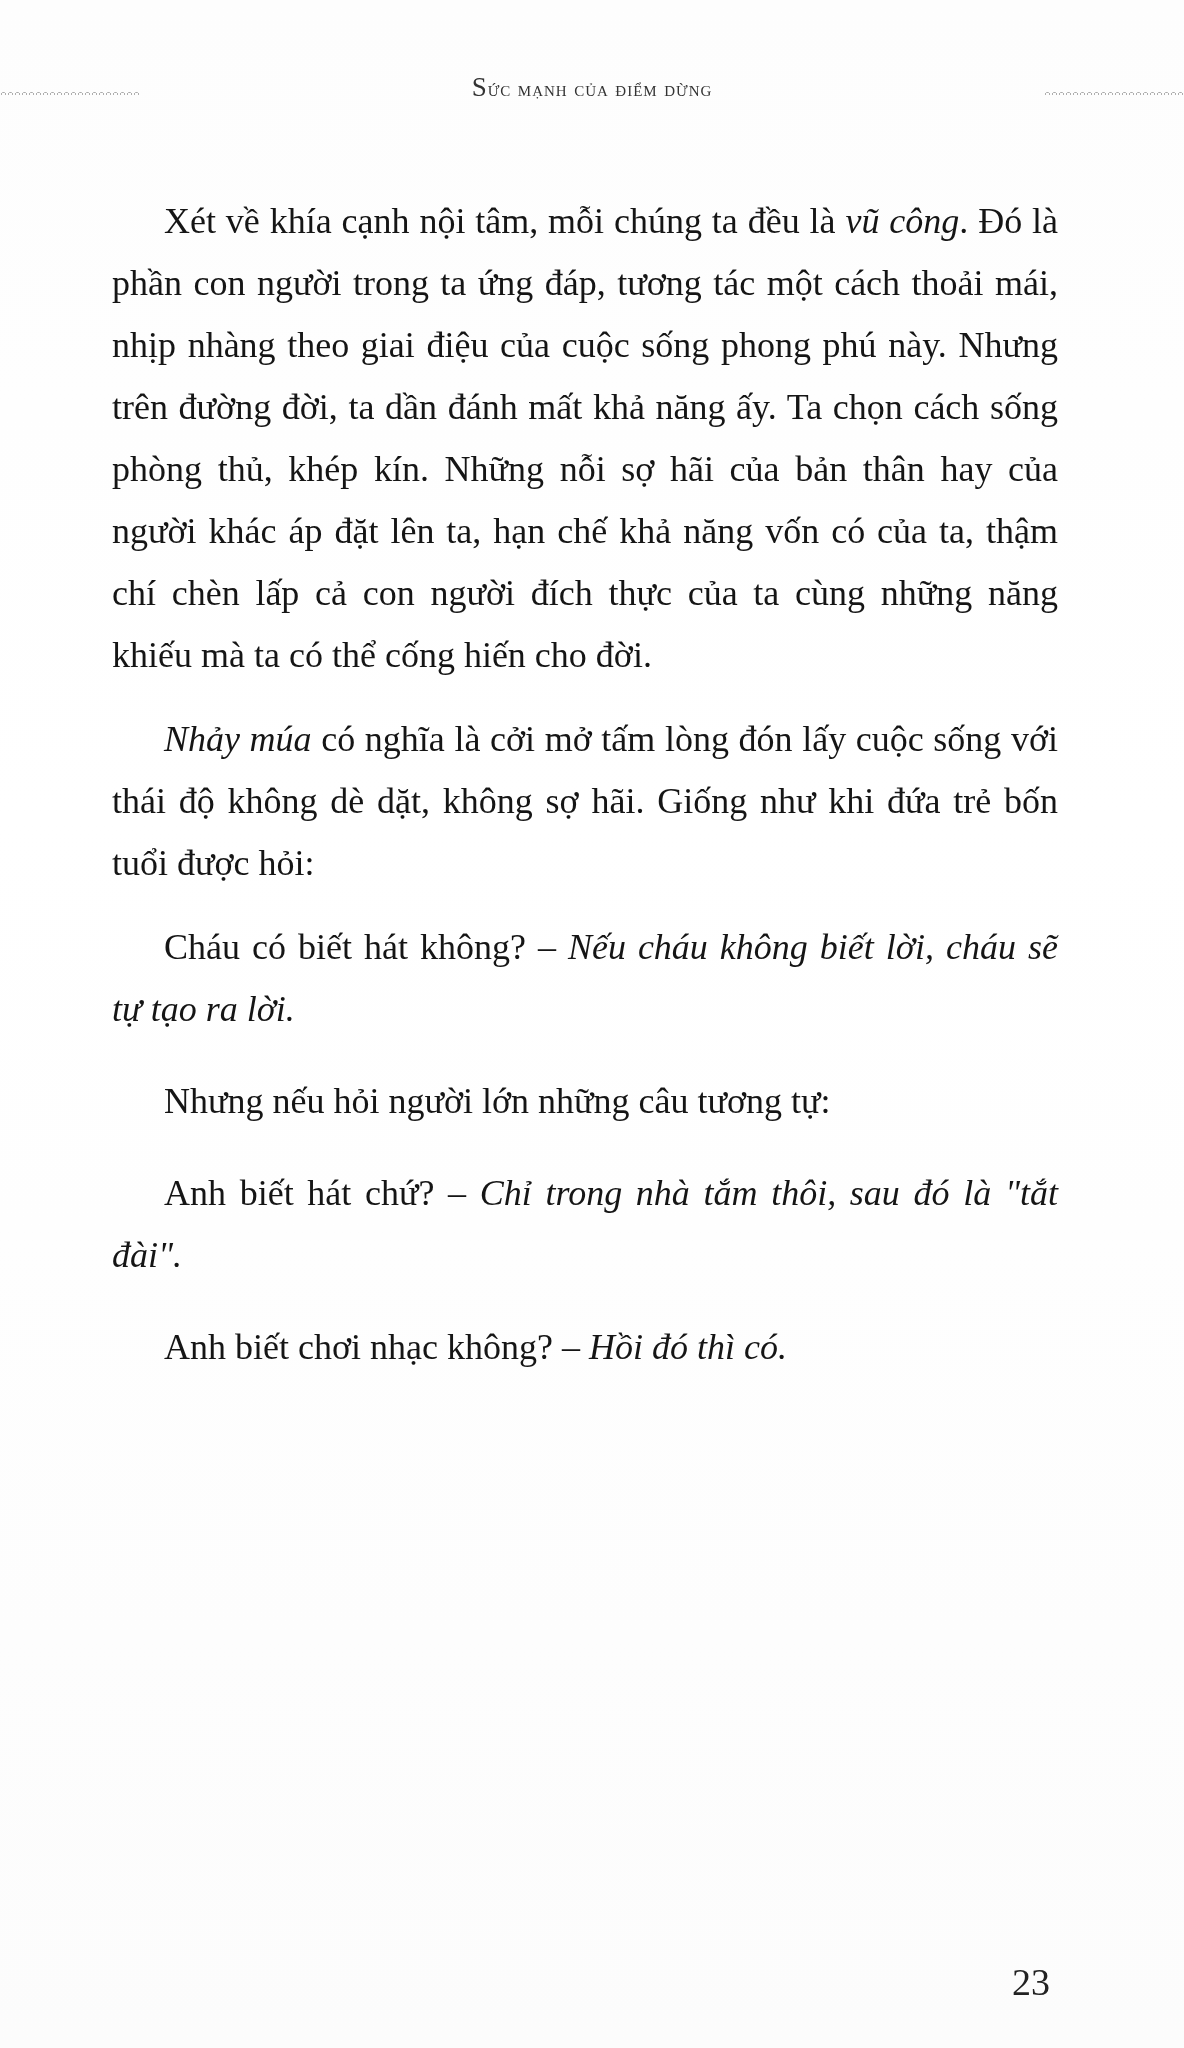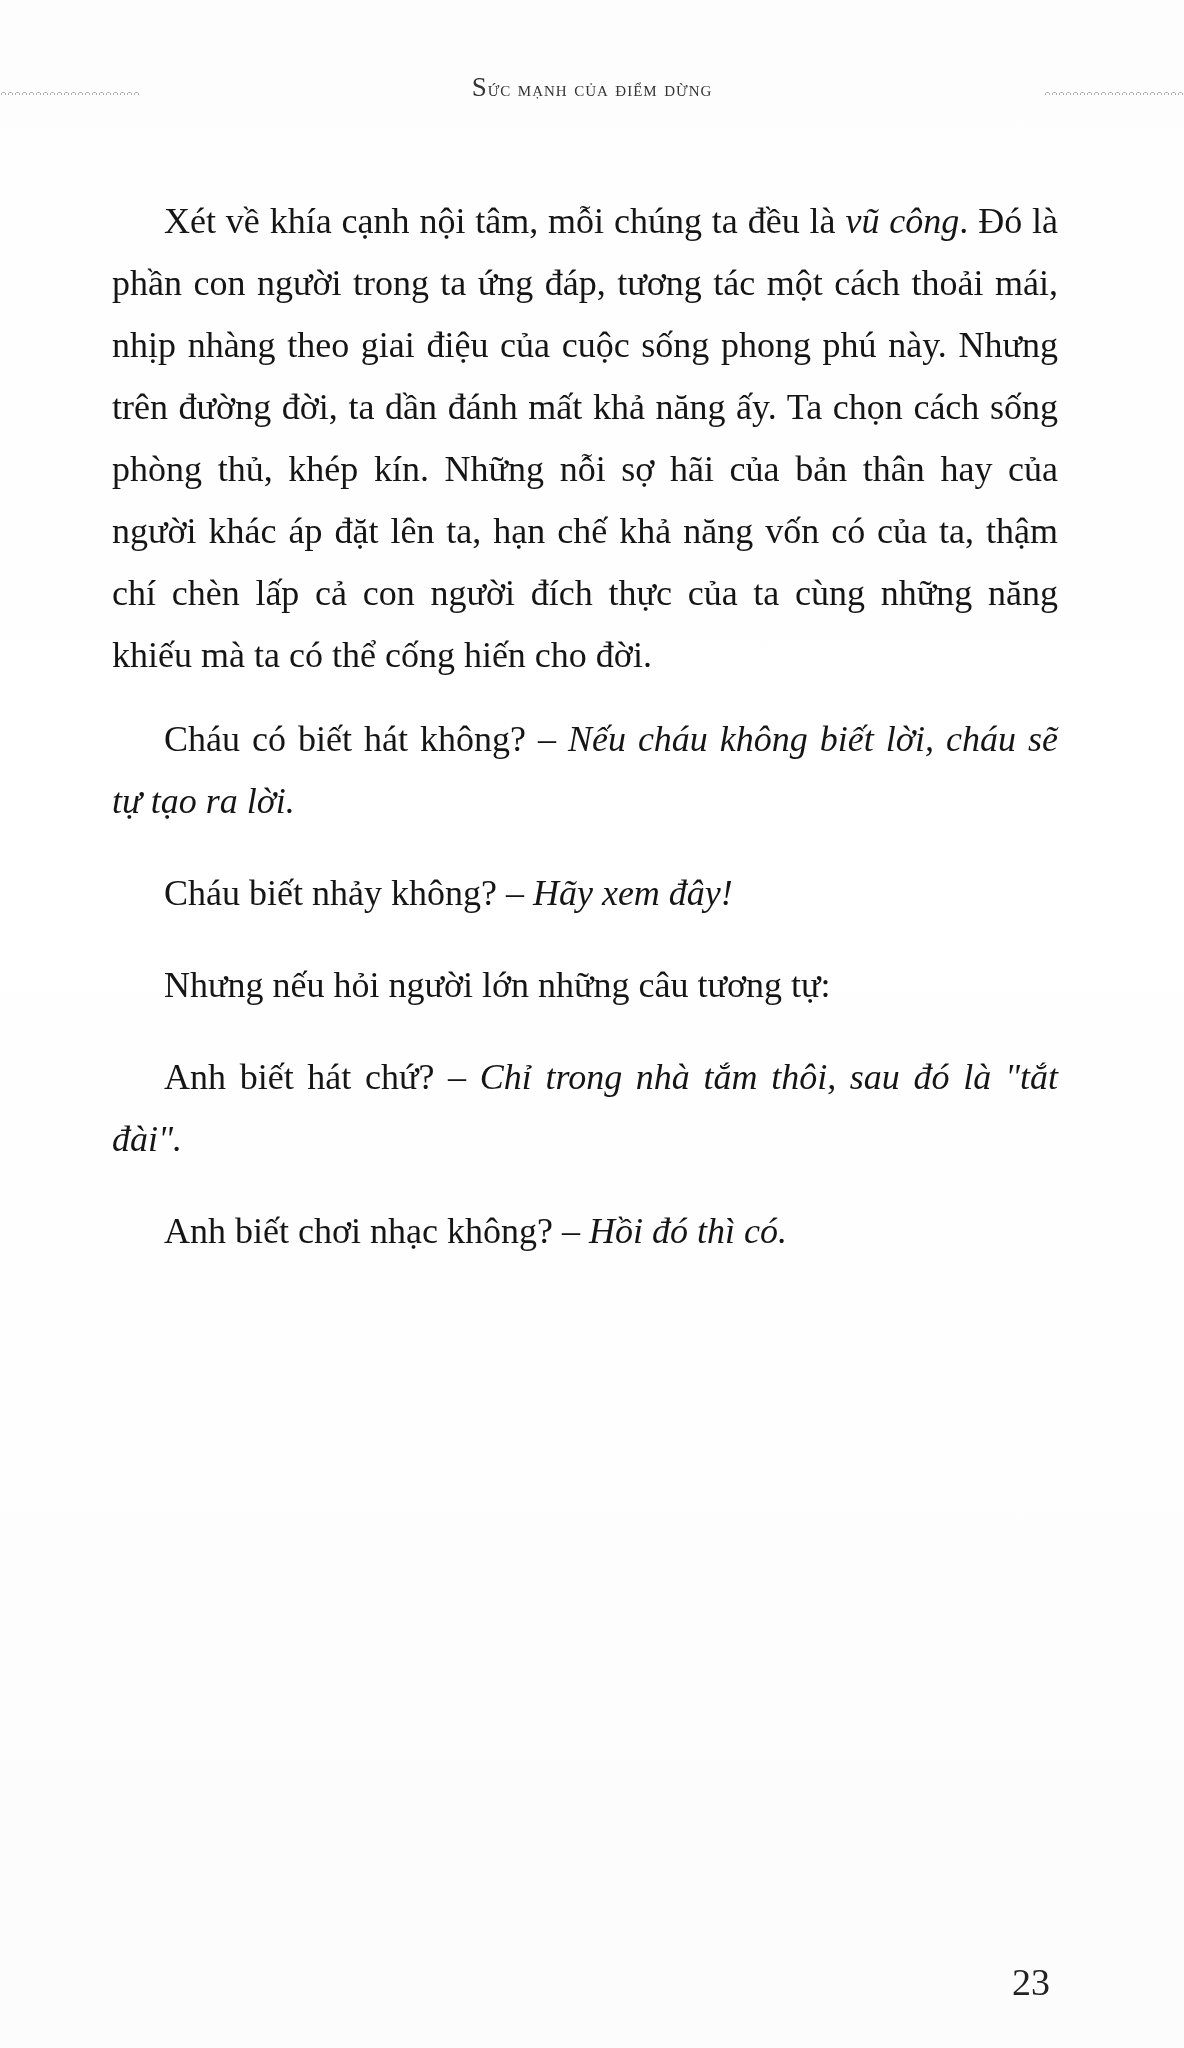--- a/index.html
+++ b/index.html
@@ -89,6 +89,9 @@
     <p class="indent">
       <span>Xét về khía cạnh nội tâm, mỗi chúng ta đều là </span><em>vũ công</em><span>. Đó là phần con người trong ta ứng đáp, tương tác một cách thoải mái, nhịp nhàng theo giai điệu của cuộc sống phong phú này. Nhưng trên đường đời, ta dần đánh mất khả năng ấy. Ta chọn cách sống phòng thủ, khép kín. Những nỗi sợ hãi của bản thân hay của người khác áp đặt lên ta, hạn chế khả năng vốn có của ta, thậm chí chèn lấp cả con người đích thực của ta cùng những năng khiếu mà ta có thể cống hiến cho đời.</span>
     </p>
+    <p class="indent">
+      <em>Nhảy múa</em><span> có nghĩa là cởi mở tấm lòng đón lấy cuộc sống với thái độ không dè dặt, không sợ hãi. Giống như khi đứa trẻ bốn tuổi được hỏi:</span>
+    </p>
     <p class="indent gap-lg">
       <span>Cháu có biết hát không? – </span><em>Nếu cháu không biết lời, cháu sẽ tự tạo ra lời.</em>
     </p>

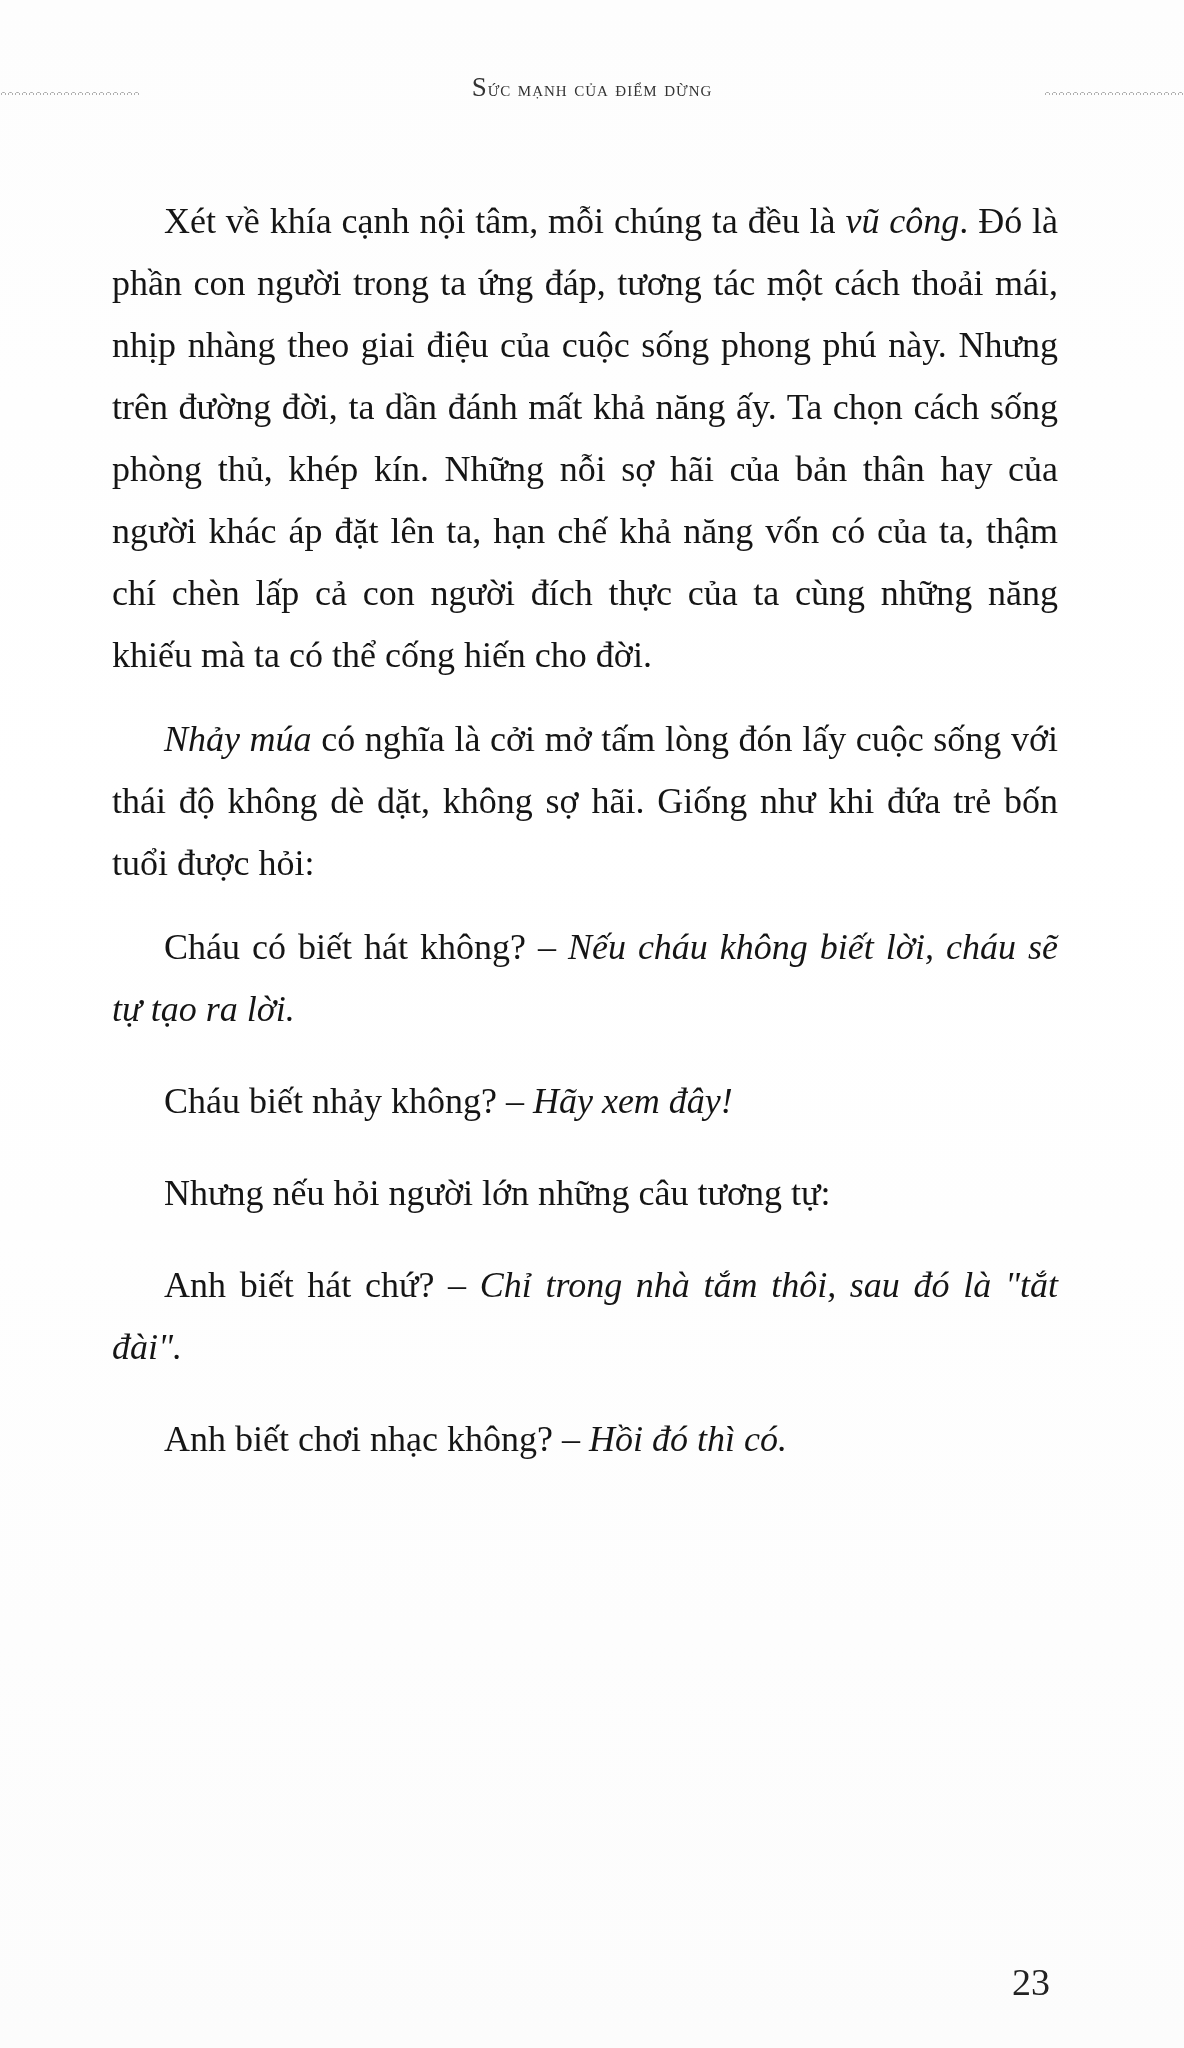--- a/index.html
+++ b/index.html
@@ -96,9 +96,6 @@
       <span>Cháu có biết hát không? – </span><em>Nếu cháu không biết lời, cháu sẽ tự tạo ra lời.</em>
     </p>
     <p class="indent gap-lg">
-      <span>Cháu biết nhảy không? – </span><em>Hãy xem đây!</em>
-    </p>
-    <p class="indent gap-lg">
       <span>Nhưng nếu hỏi người lớn những câu tương tự:</span>
     </p>
     <p class="indent gap-lg">

